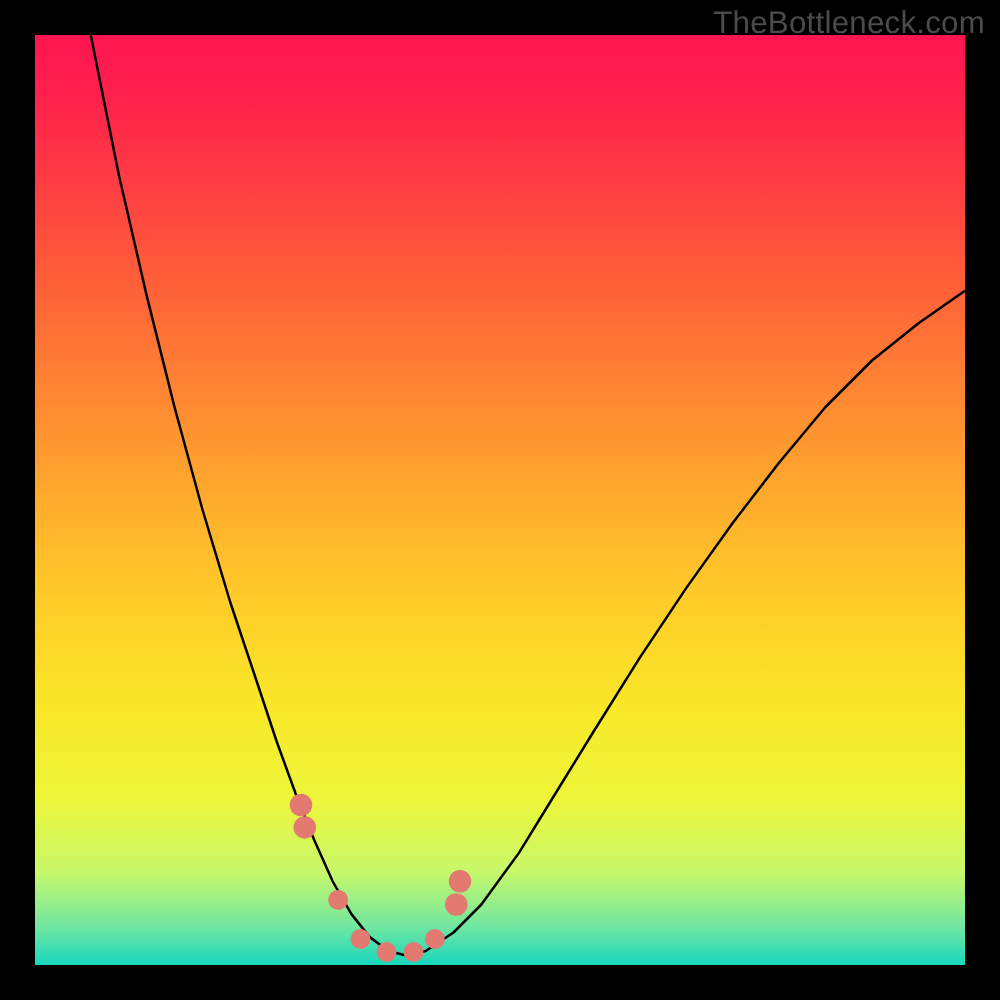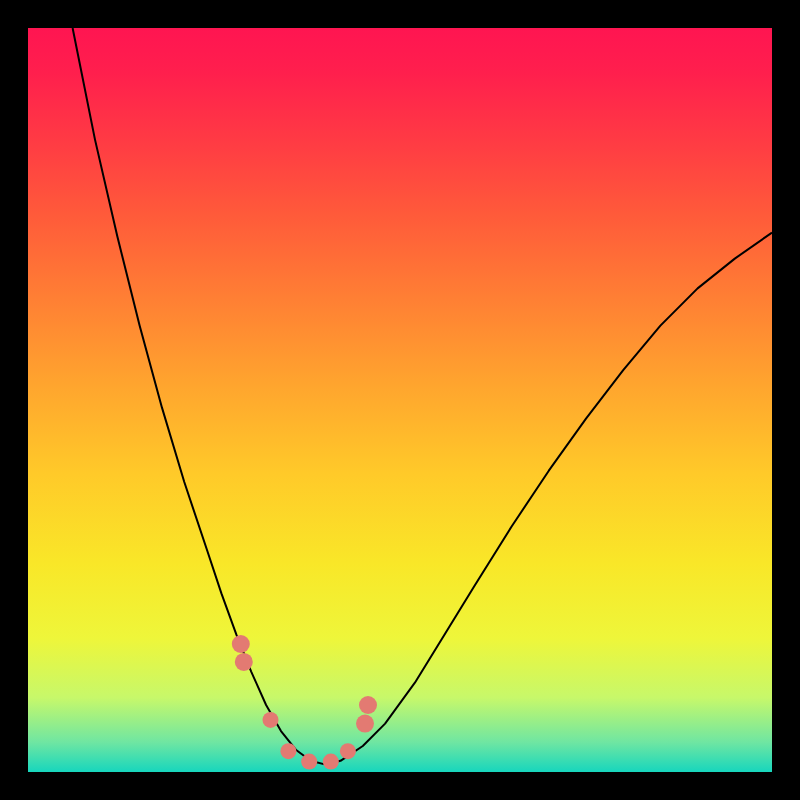--- a/index.html
+++ b/index.html
@@ -75,6 +75,7 @@
 
 <div class="frame">
 
+  <div class="watermark">TheBottleneck.com</div>
 
   <div class="plot">
     <svg id="plot-svg" viewBox="0 0 744 744" preserveAspectRatio="none">

